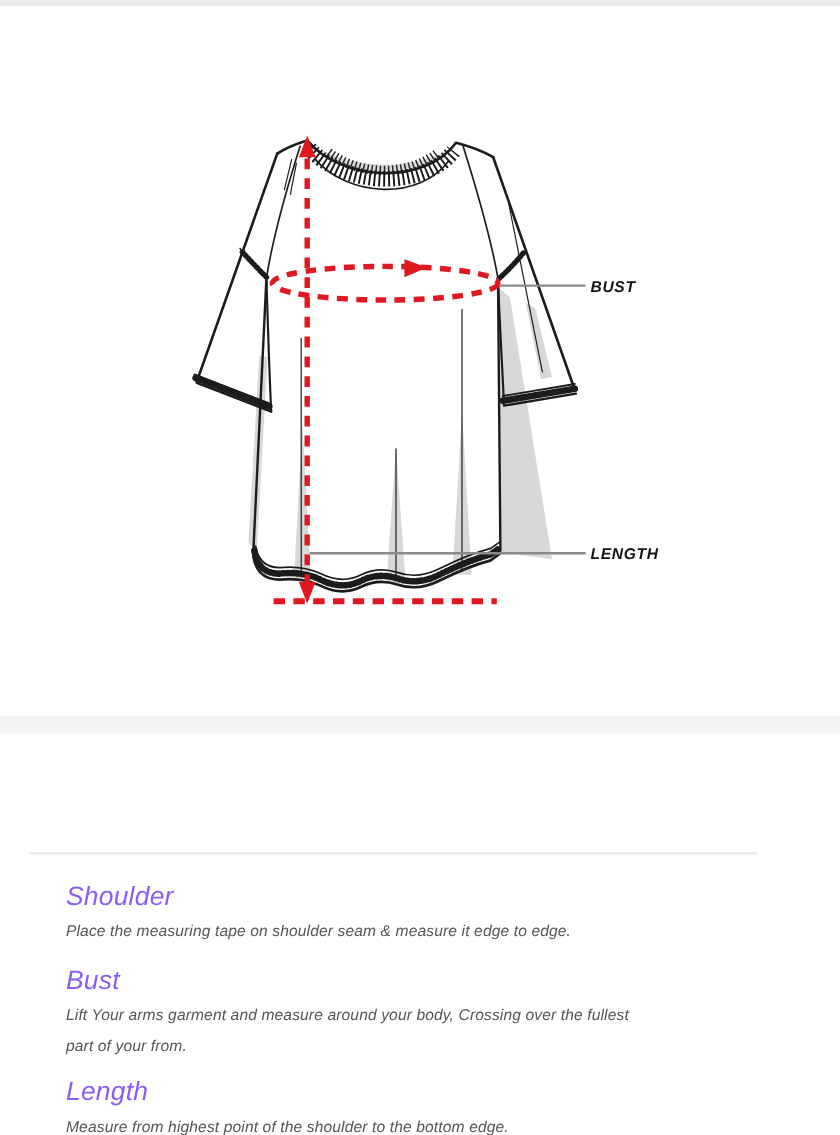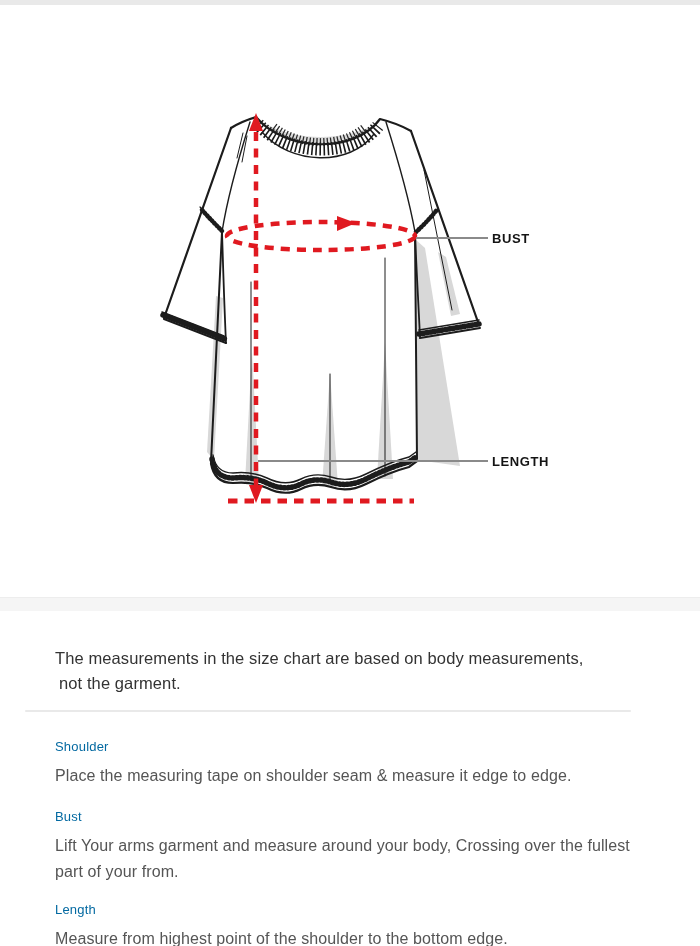--- a/index.html
+++ b/index.html
@@ -5,7 +5,7 @@
   html,body{margin:0;padding:0;background:#fff;}
   #screen{
     position:relative;width:700px;height:946px;background:#ffffff;
-    overflow:hidden;font-family:"Liberation Sans",sans-serif;
+    overflow:hidden;font-family:"Liberation Sans",sans-serif;font-style:italic;
   }
   #top-strip{position:absolute;top:0;left:0;width:100%;height:5px;background:#e9e9e9;}
   #diagram{position:absolute;top:0;left:0;}

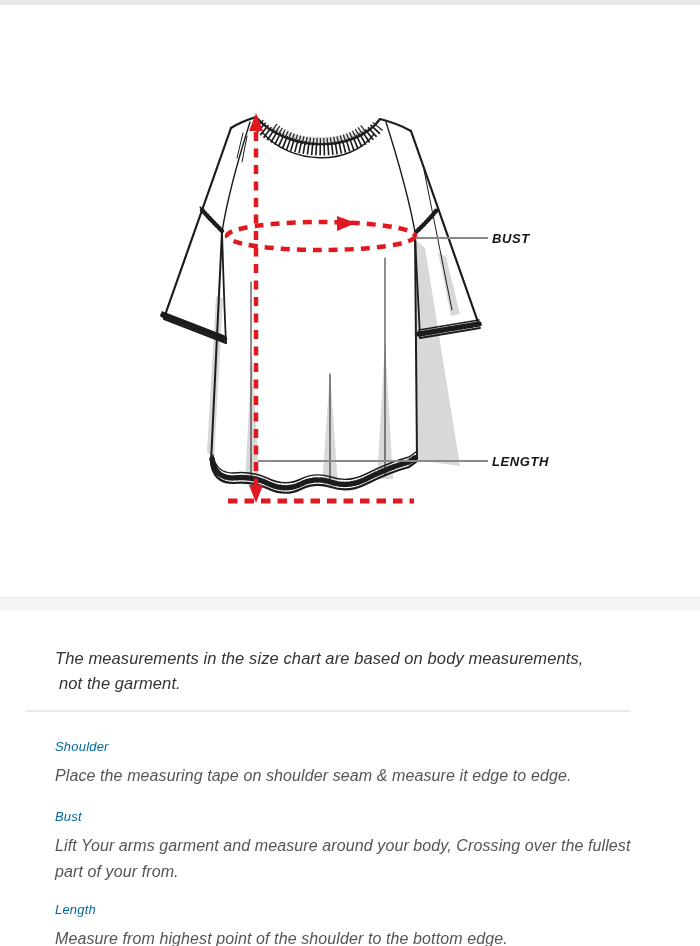--- a/index.html
+++ b/index.html
@@ -119,10 +119,6 @@
 
   <div id="band"></div>
 
-  <div class="intro">
-    <div class="l1">The measurements in the size chart are based on body measurements,</div>
-    <div class="l2">not the garment.</div>
-  </div>
 
   <div id="divider"></div>
 

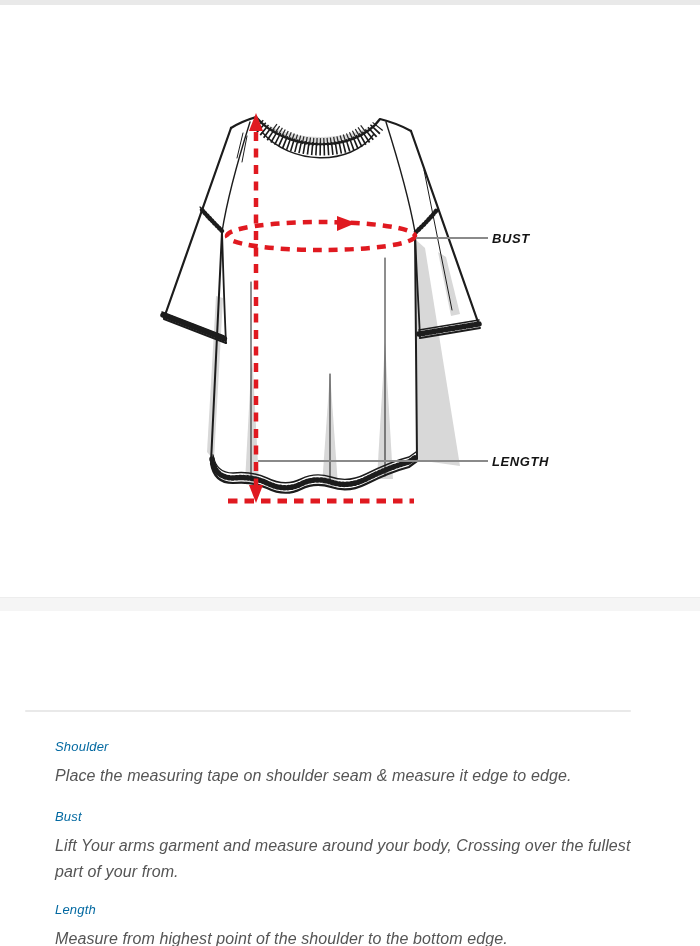--- a/index.html
+++ b/index.html
@@ -21,7 +21,7 @@
   #sec-bust{top:805px;}
   #sec-length{top:898px;}
   .section h3{
-    margin:0;font-size:13px;font-weight:400;color:#0369a1;line-height:24px;letter-spacing:0.2px;
+    margin:0;font-size:22px;font-weight:400;color:#8b5cf6;line-height:24px;letter-spacing:0.2px;
   }
   .section .desc{margin-top:4px;font-size:16px;line-height:26px;color:#555555;letter-spacing:0.1px;}
   .svg-label{font-family:"Liberation Sans",sans-serif;font-size:13px;font-weight:600;letter-spacing:0.6px;fill:#141414;}

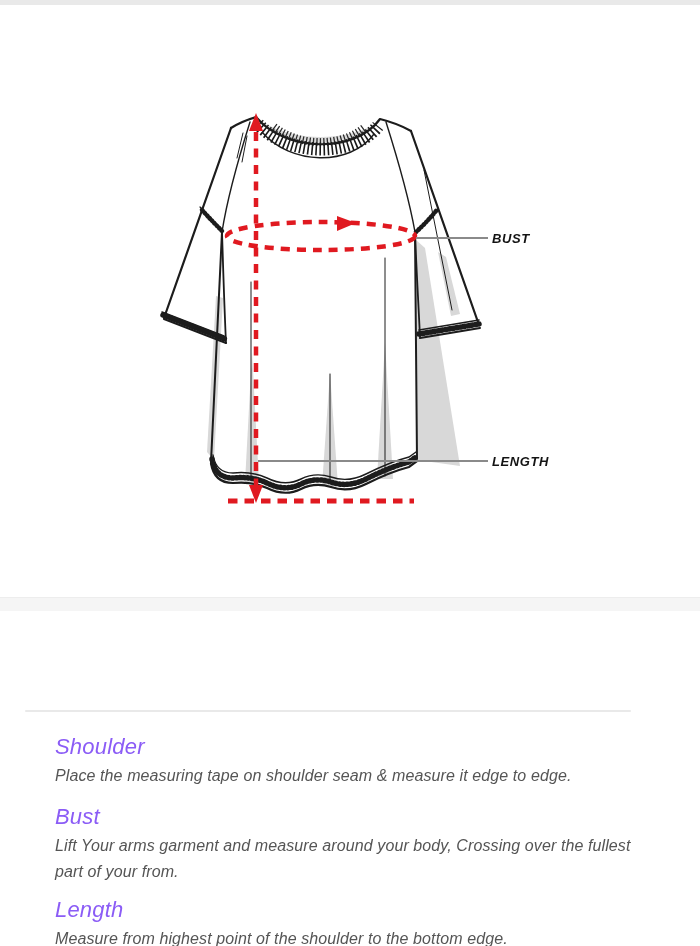--- a/index.html
+++ b/index.html
@@ -23,7 +23,7 @@
   .section h3{
     margin:0;font-size:22px;font-weight:400;color:#8b5cf6;line-height:24px;letter-spacing:0.2px;
   }
-  .section .desc{margin-top:4px;font-size:16px;line-height:26px;color:#555555;letter-spacing:0.1px;}
+  .section .desc{margin-top:4px;font-size:13px;line-height:26px;color:#555555;letter-spacing:0.1px;}
   .svg-label{font-family:"Liberation Sans",sans-serif;font-size:13px;font-weight:600;letter-spacing:0.6px;fill:#141414;}
 </style>
 </head>

